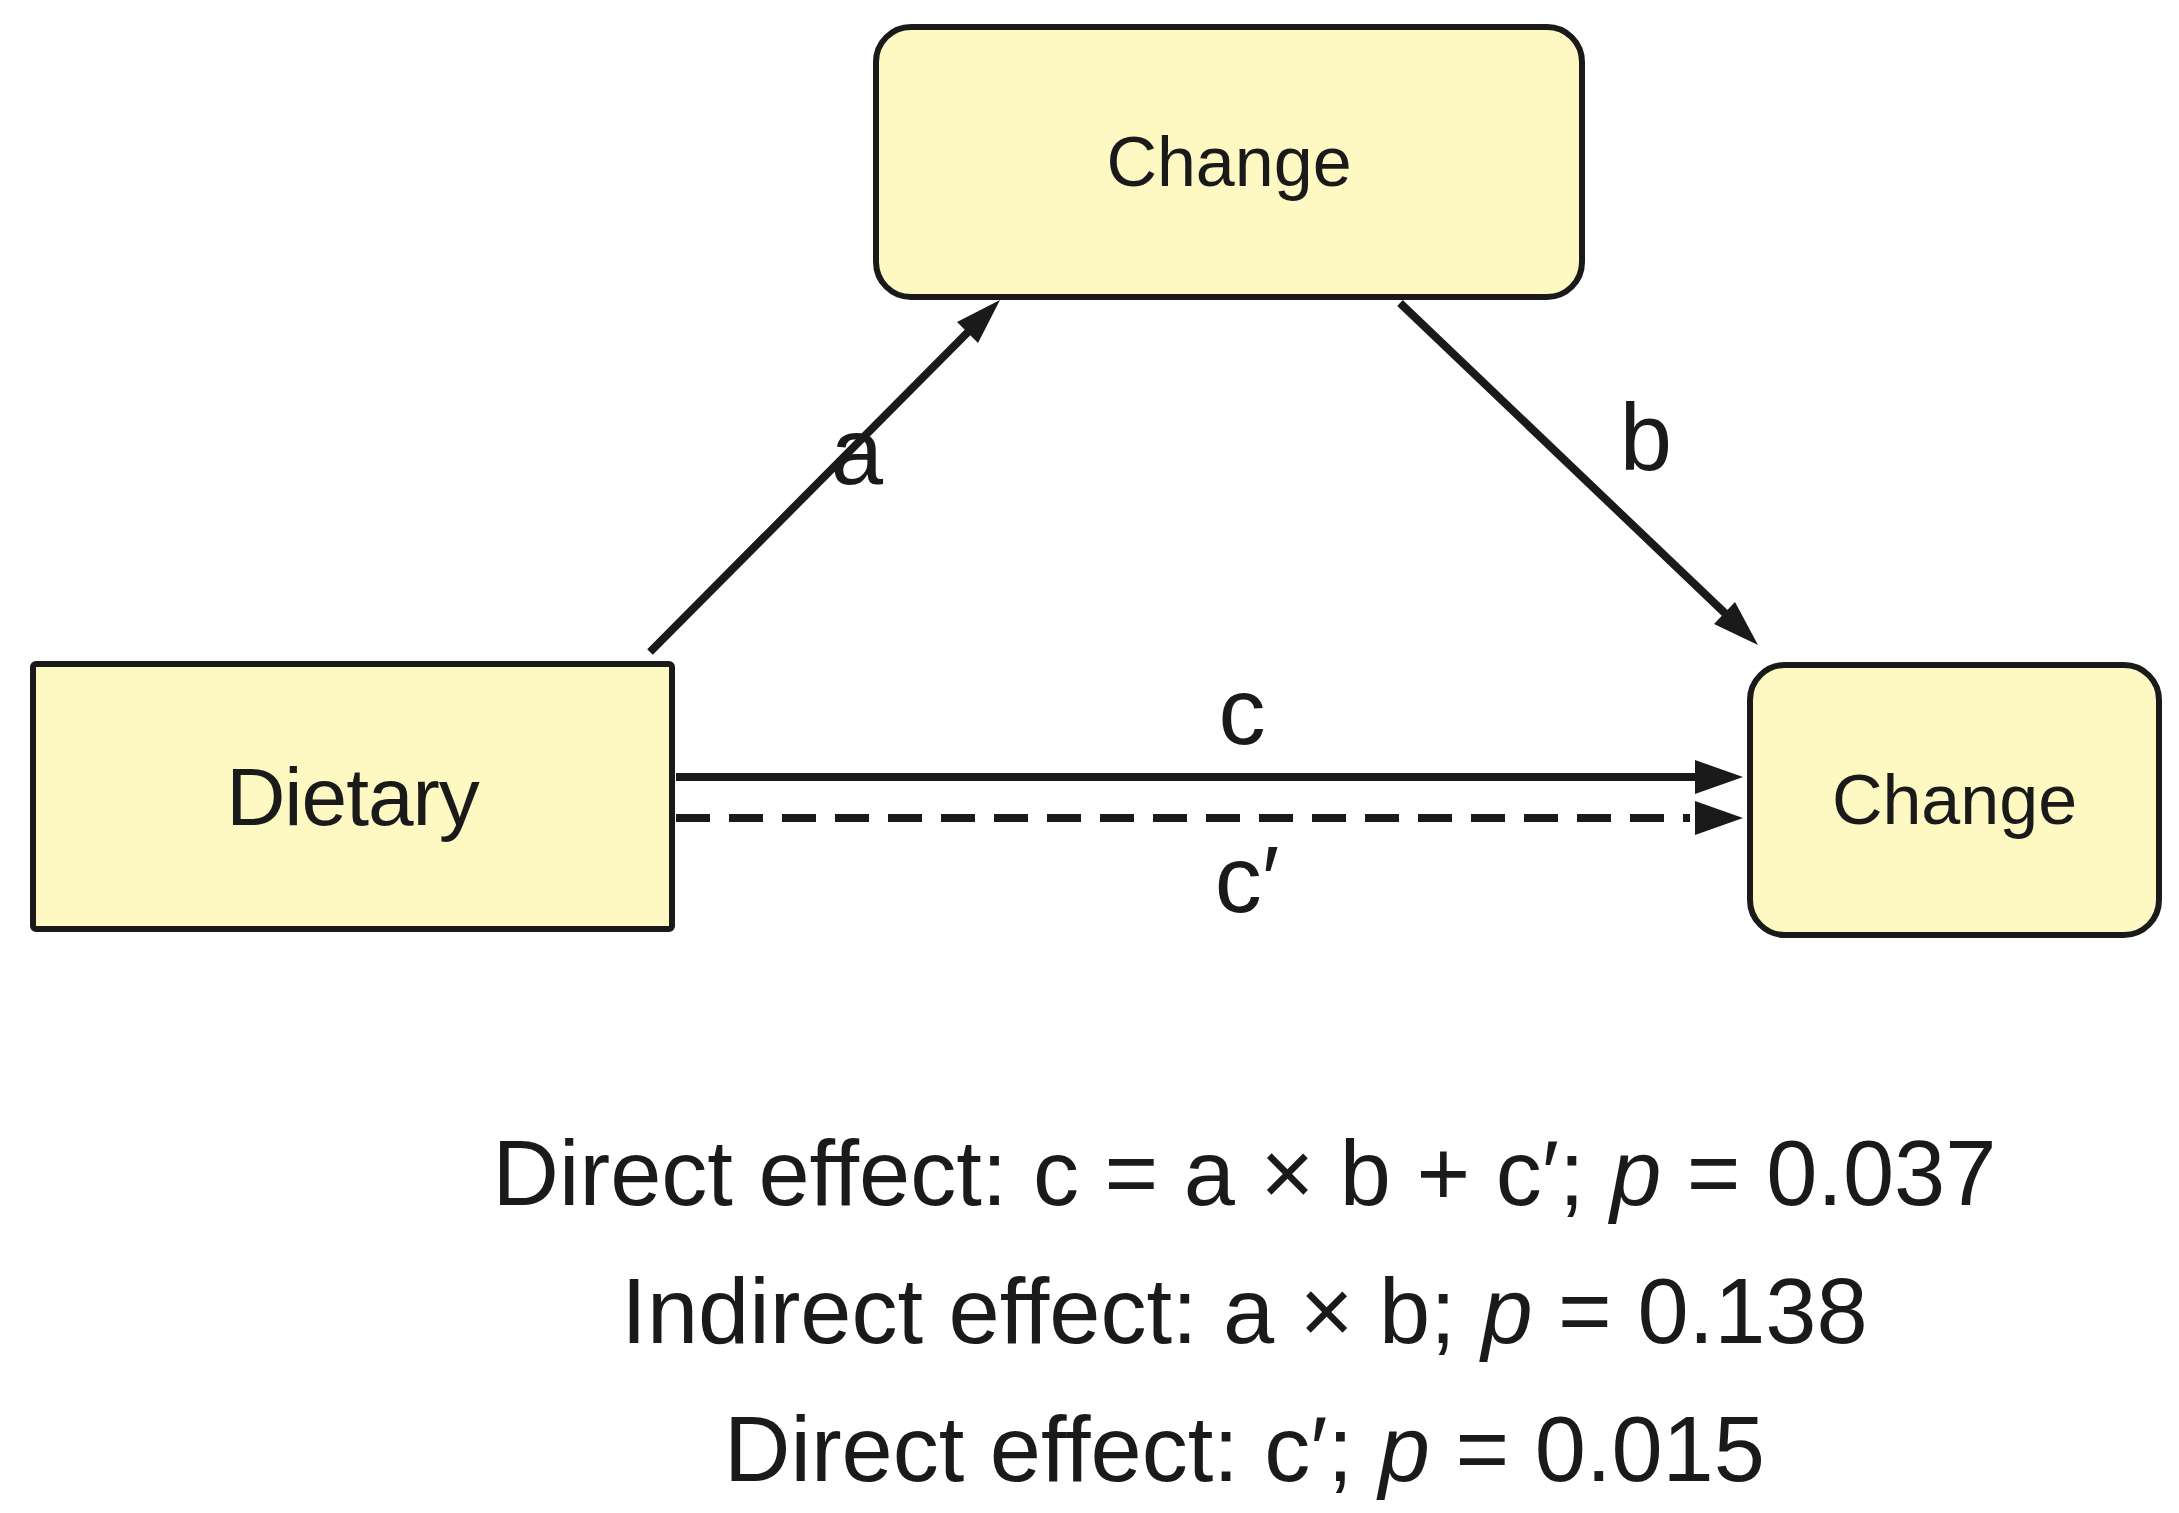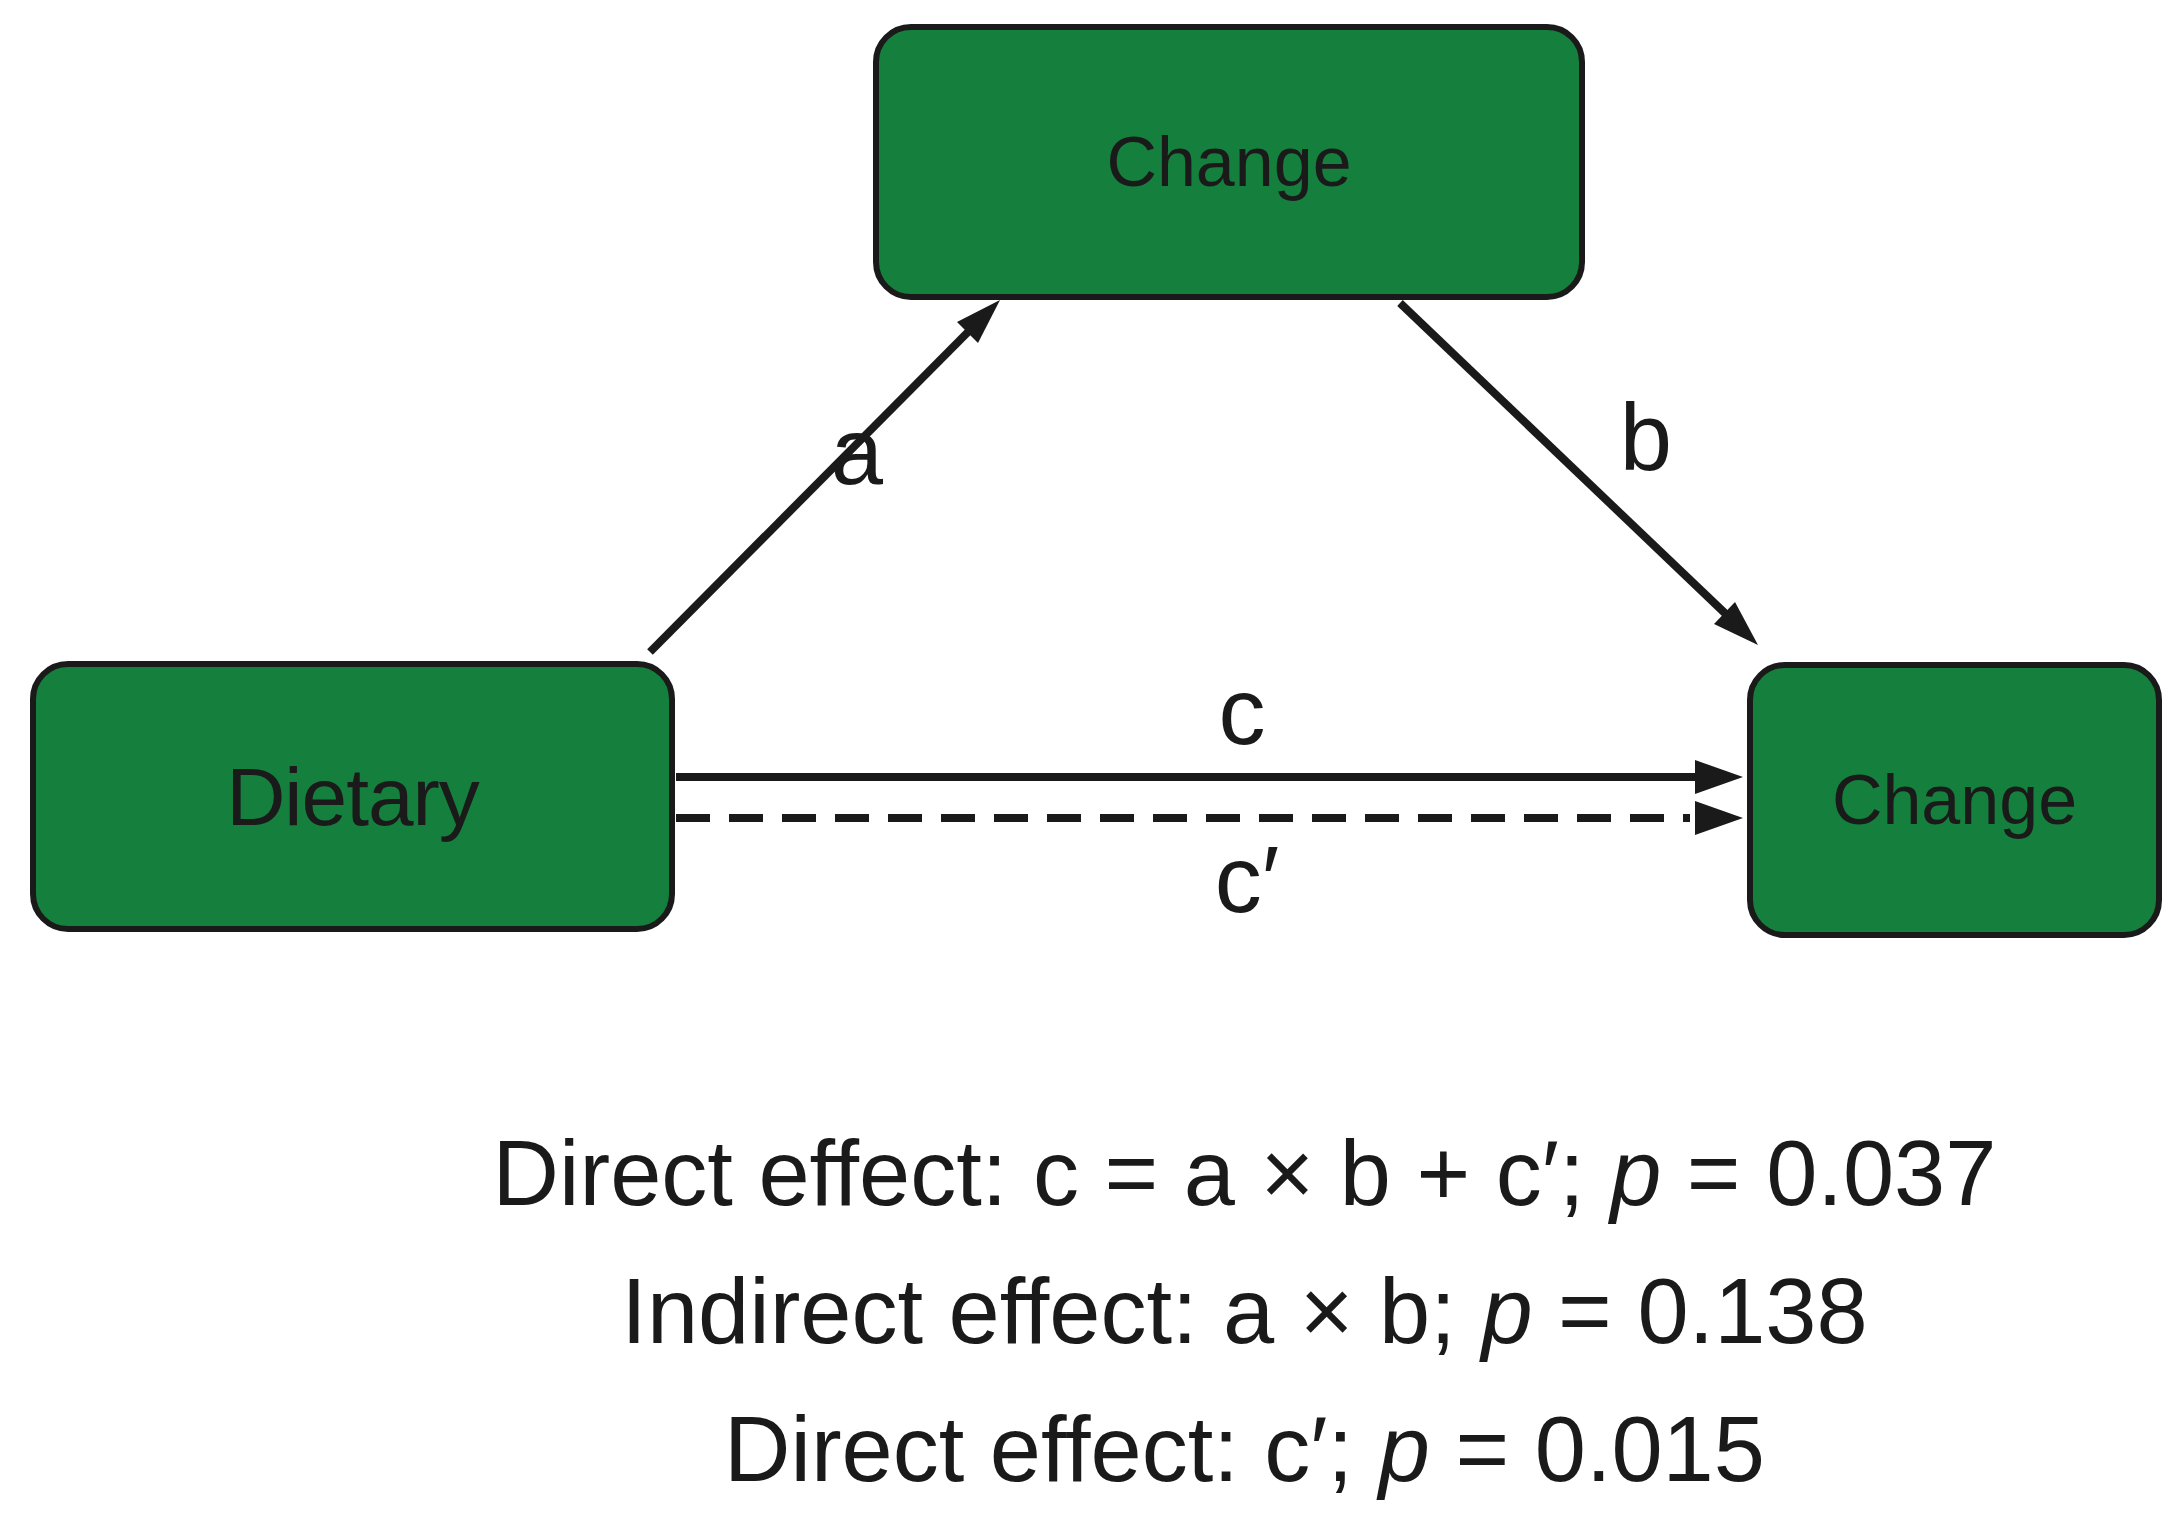--- a/index.html
+++ b/index.html
@@ -17,7 +17,7 @@
     box-sizing:border-box;
     border:6px solid #1a1a1a;
     border-radius:38px;
-    background:#15803d;
+    background:#fef9c3;
     display:flex;flex-direction:column;
     align-items:center;justify-content:center;
     text-align:right;

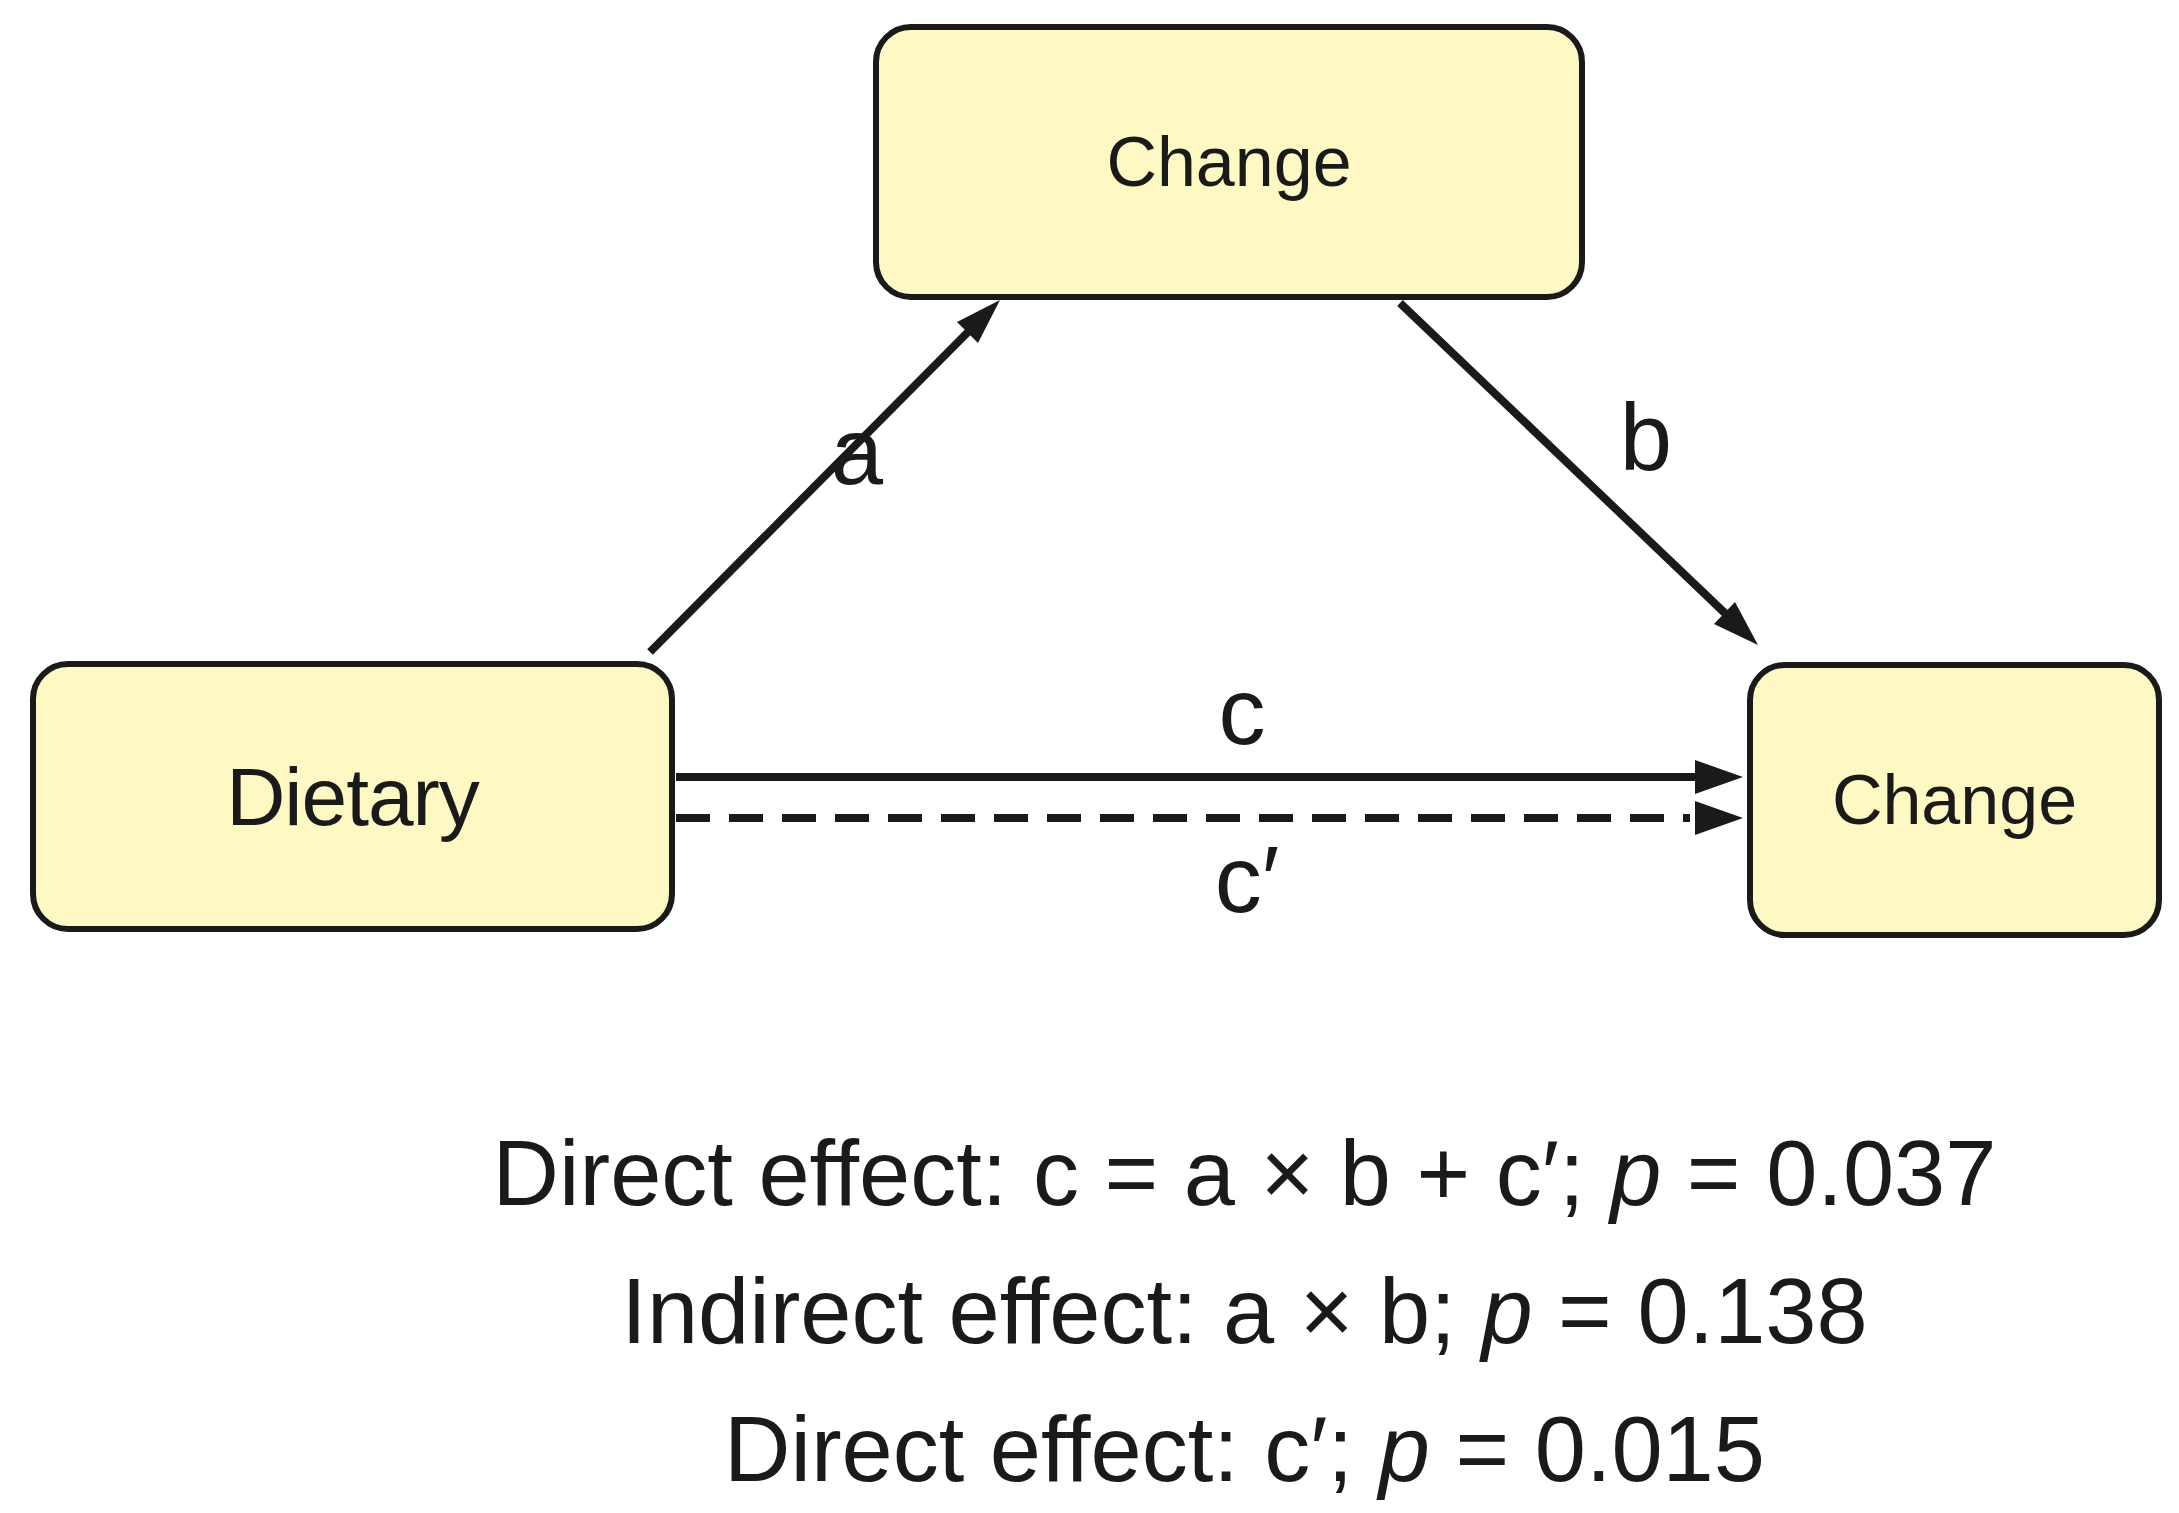--- a/index.html
+++ b/index.html
@@ -24,7 +24,7 @@
     white-space:nowrap;
   }
   .node-mediator{left:873px;top:24px;width:712px;height:276px;font-size:70px;line-height:104px;}
-  .node-predictor{left:30px;top:661px;width:645px;height:271px;font-size:82px;line-height:125px;letter-spacing:-1px;}
+  .node-predictor{left:30px;top:661px;width:645px;height:271px;font-size:82px;line-height:125px;letter-spacing:-1px;border-radius:6px;}
   .node-outcome{left:1747px;top:662px;width:415px;height:276px;font-size:70px;line-height:106px;}
   .path-label{
     position:absolute;

